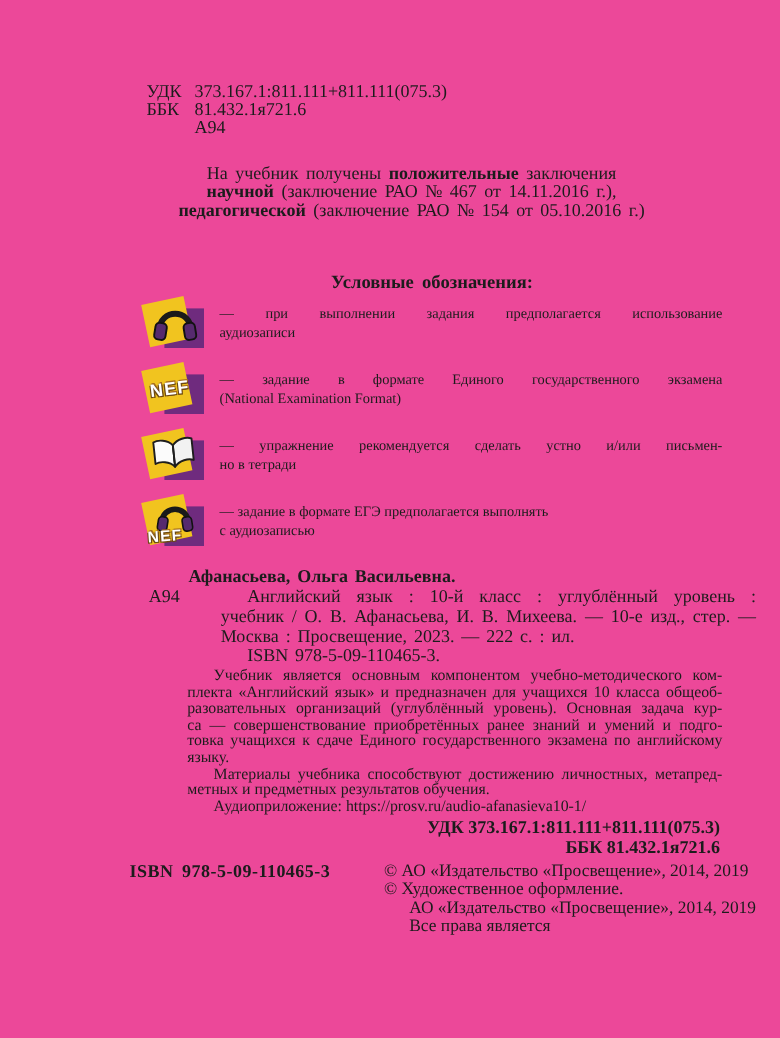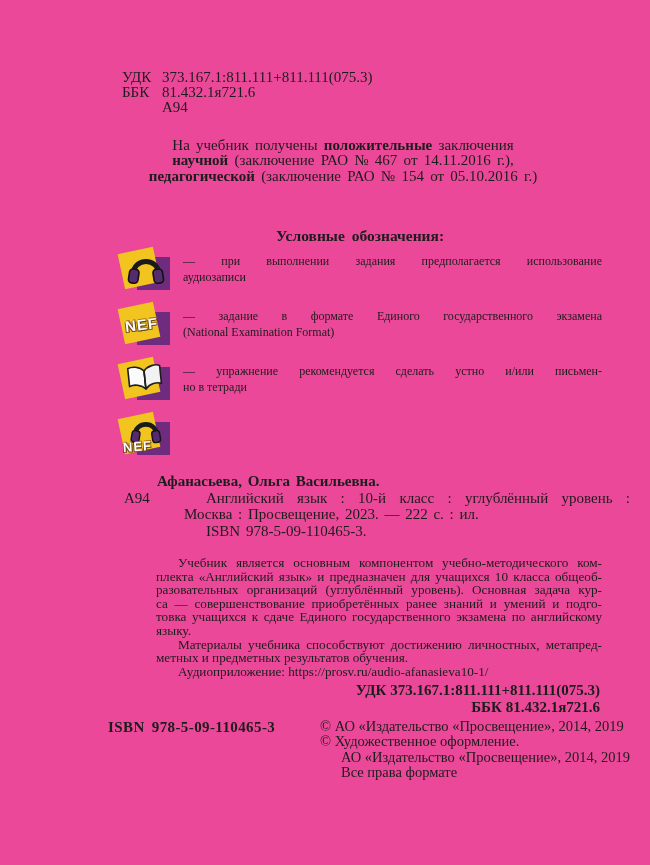--- a/index.html
+++ b/index.html
@@ -128,6 +128,10 @@
       </svg>
       <span class="nef-label small">NEF</span>
     </div>
+    <div class="leg-text">
+      <div class="tline">— задание в формате ЕГЭ предполагается выполнять</div>
+      <div class="tline">с аудиозаписью</div>
+    </div>
   </div>
 
   <div class="author">Афанасьева, Ольга Васильевна.</div>

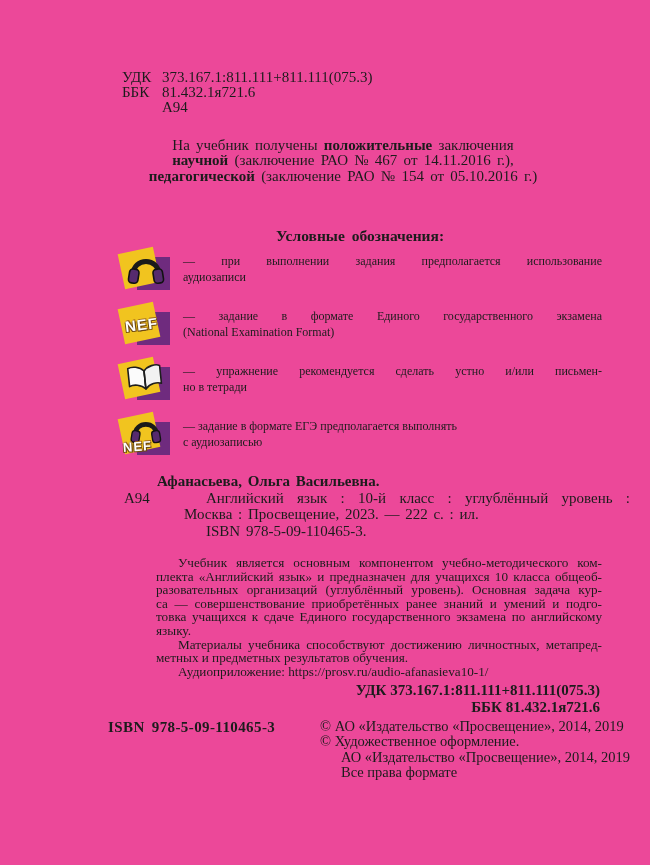--- a/index.html
+++ b/index.html
@@ -138,6 +138,7 @@
   <div class="catalog-code">А94</div>
   <div class="catalog-body">
     <div class="cline indent just">Английский язык : 10-й класс : углублённый уровень :</div>
+    <div class="cline just">учебник / О. В. Афанасьева, И. В. Михеева. — 10-е изд., стер. —</div>
     <div class="cline">Москва : Просвещение, 2023. — 222 с. : ил.</div>
     <div class="cline indent">ISBN 978-5-09-110465-3.</div>
   </div>

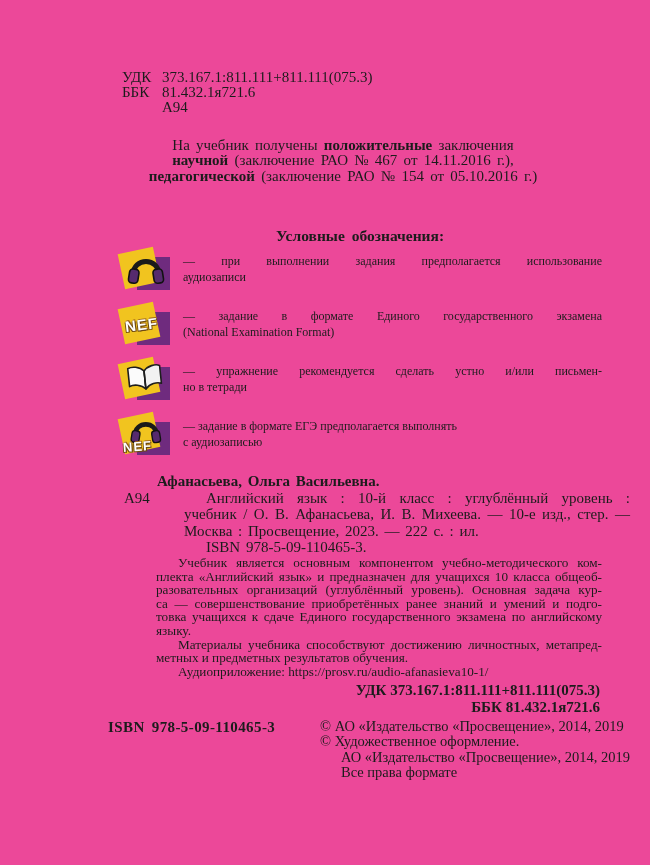--- a/index.html
+++ b/index.html
@@ -165,7 +165,7 @@
     <div>© АО «Издательство «Просвещение», 2014, 2019</div>
     <div>© Художественное оформление.</div>
     <div class="cindent">АО «Издательство «Просвещение», 2014, 2019</div>
-    <div class="cindent">Все права формате</div>
+    <div class="cindent">Все права является</div>
   </div>
 
 </div>

